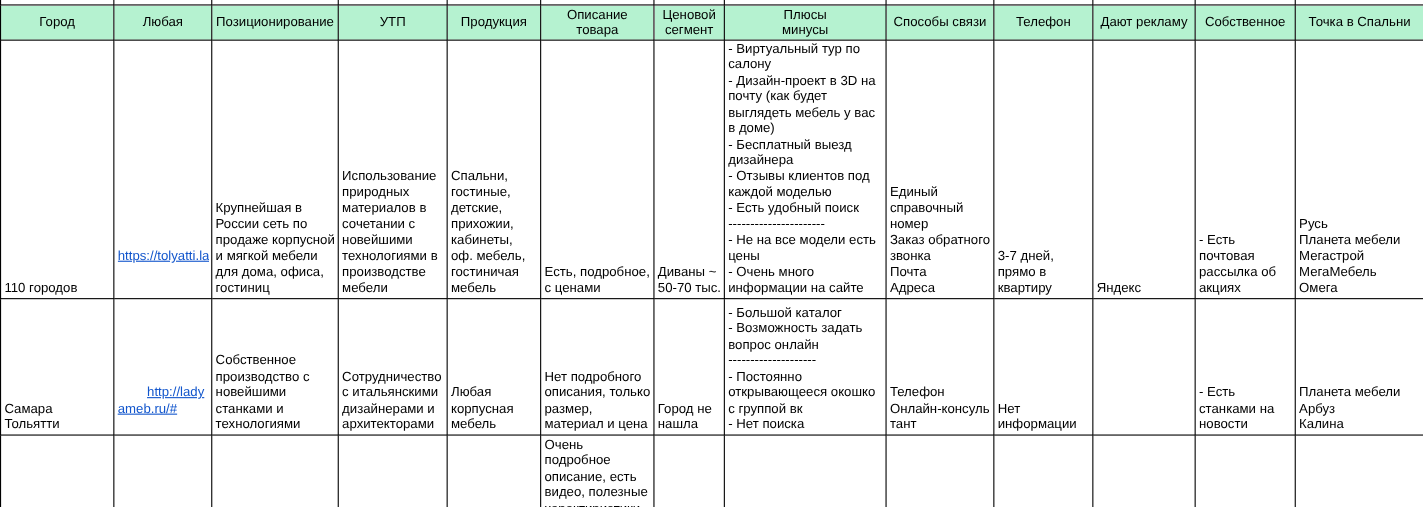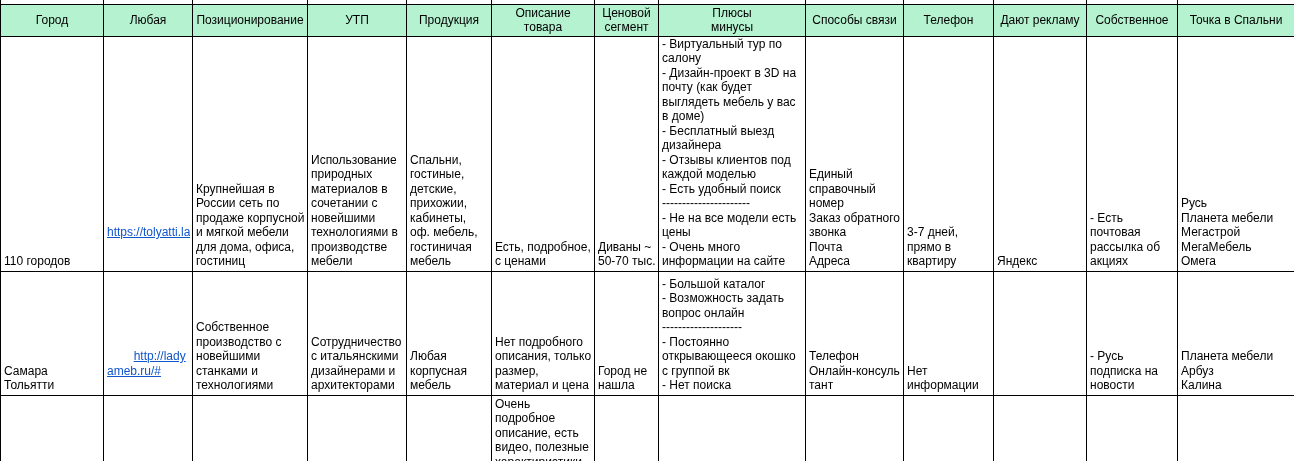--- a/index.html
+++ b/index.html
@@ -148,7 +148,7 @@
 Онлайн-консультант</td>
       <td>Нет информации</td>
       <td></td>
-      <td>- Русь подписка на новости</td>
+      <td>- Есть станками на новости</td>
       <td>Планета мебели
 Арбуз
 Калина</td>

